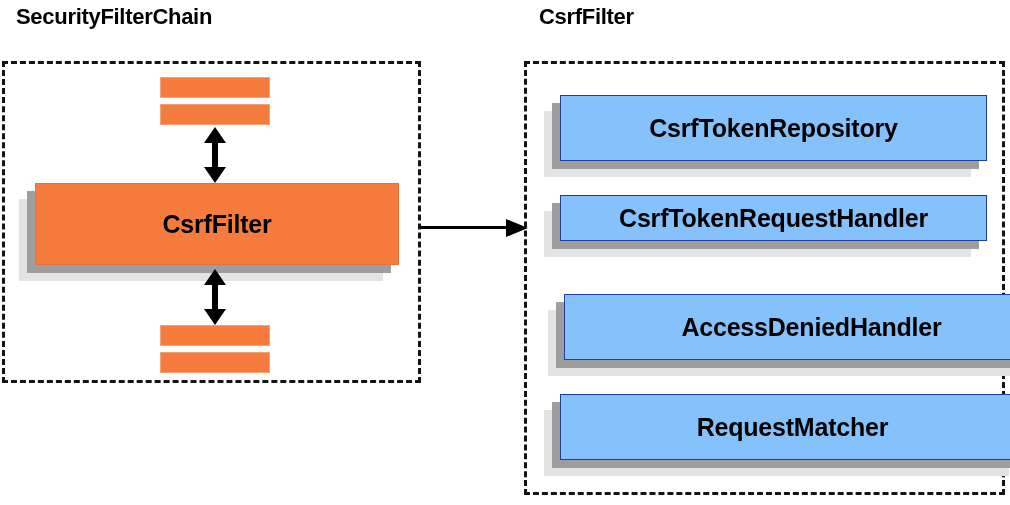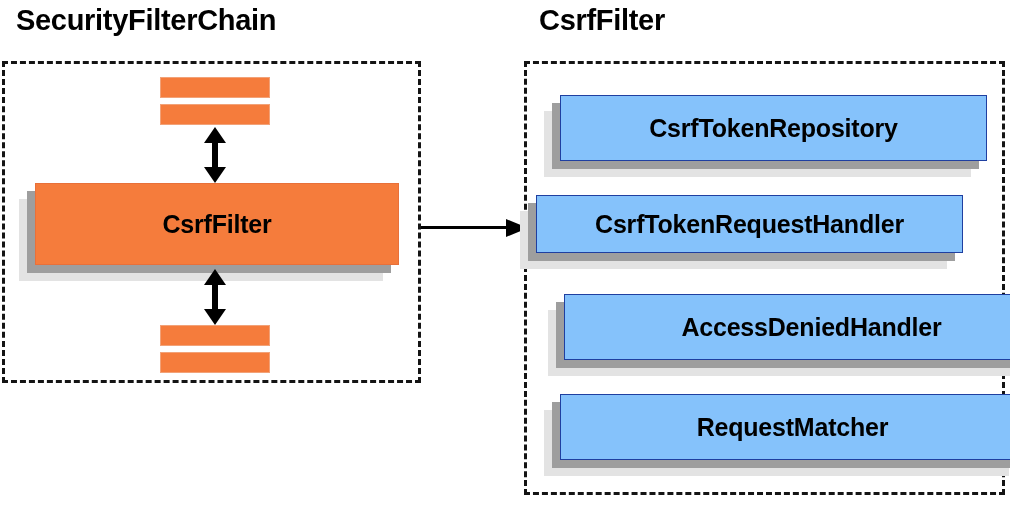--- a/index.html
+++ b/index.html
@@ -18,7 +18,7 @@
 
   .panel-title {
     position: absolute;
-    font-size: 29px;
+    font-size: 22px;
     font-weight: bold;
     color: #000000;
     letter-spacing: -0.3px;

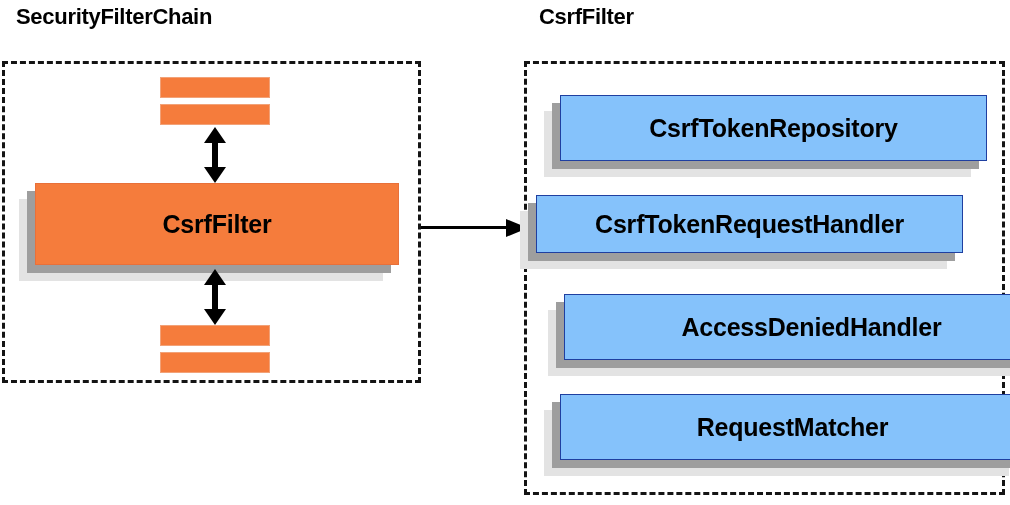--- a/index.html
+++ b/index.html
@@ -198,7 +198,7 @@
   </div>
 </div>
 
-<div class="card blue" style="left:536px; top:195px; width:427px; height:58px;padding-left:22px;">
+<div class="card blue" style="left:560px; top:195px; width:427px; height:46px;padding-left:22px;">
   <div class="layer back"></div>
   <div class="layer mid"></div>
   <div class="layer front">

